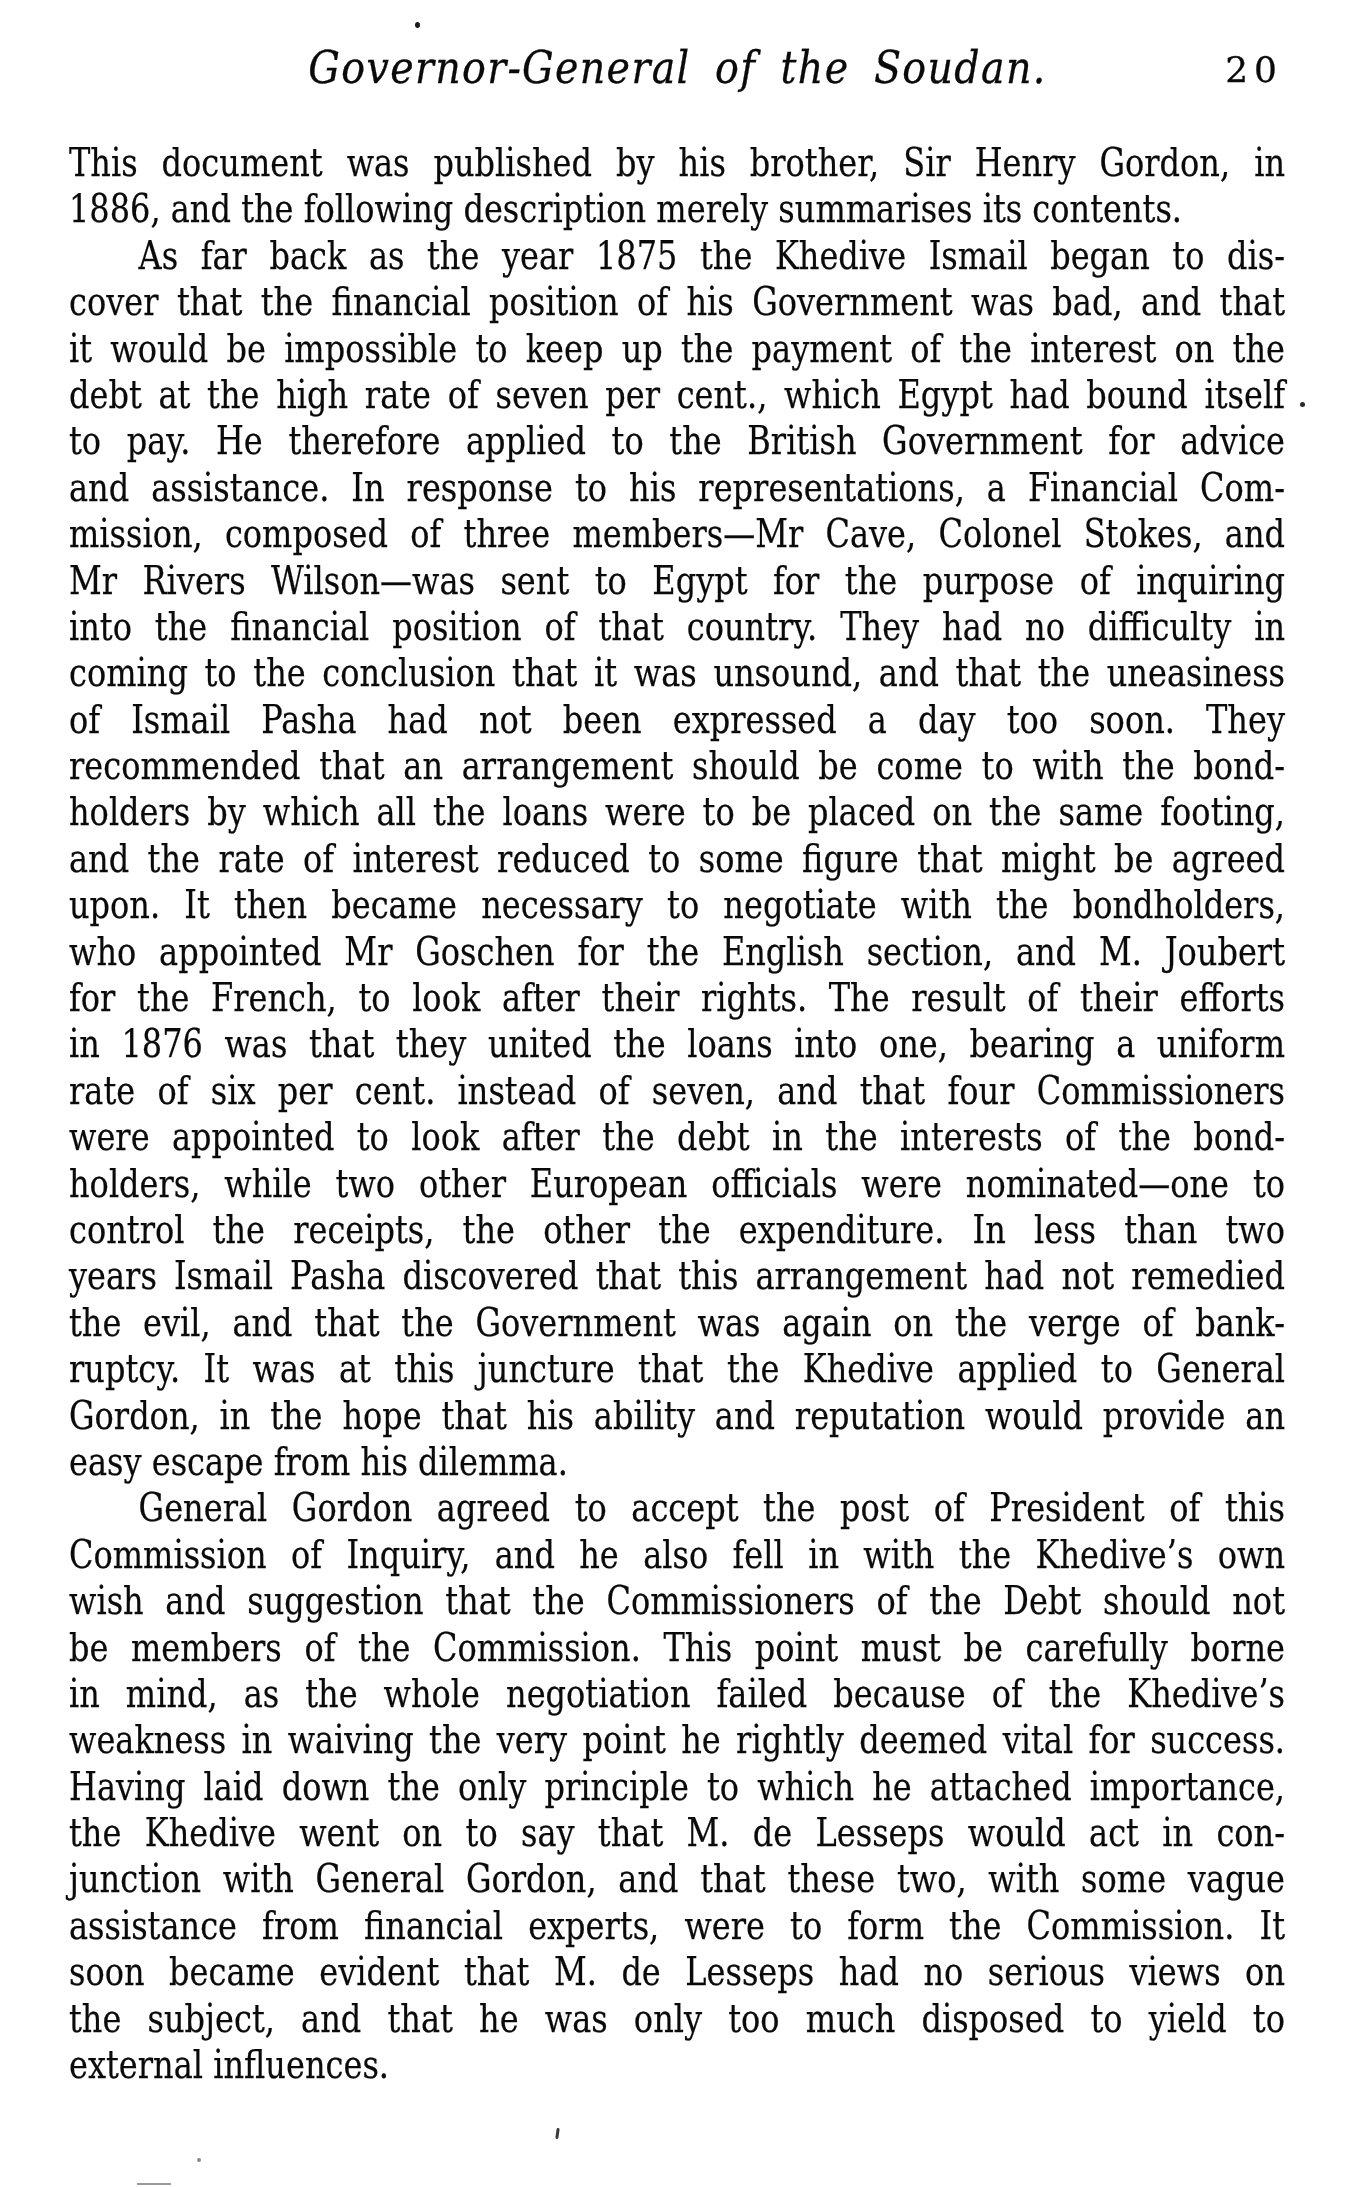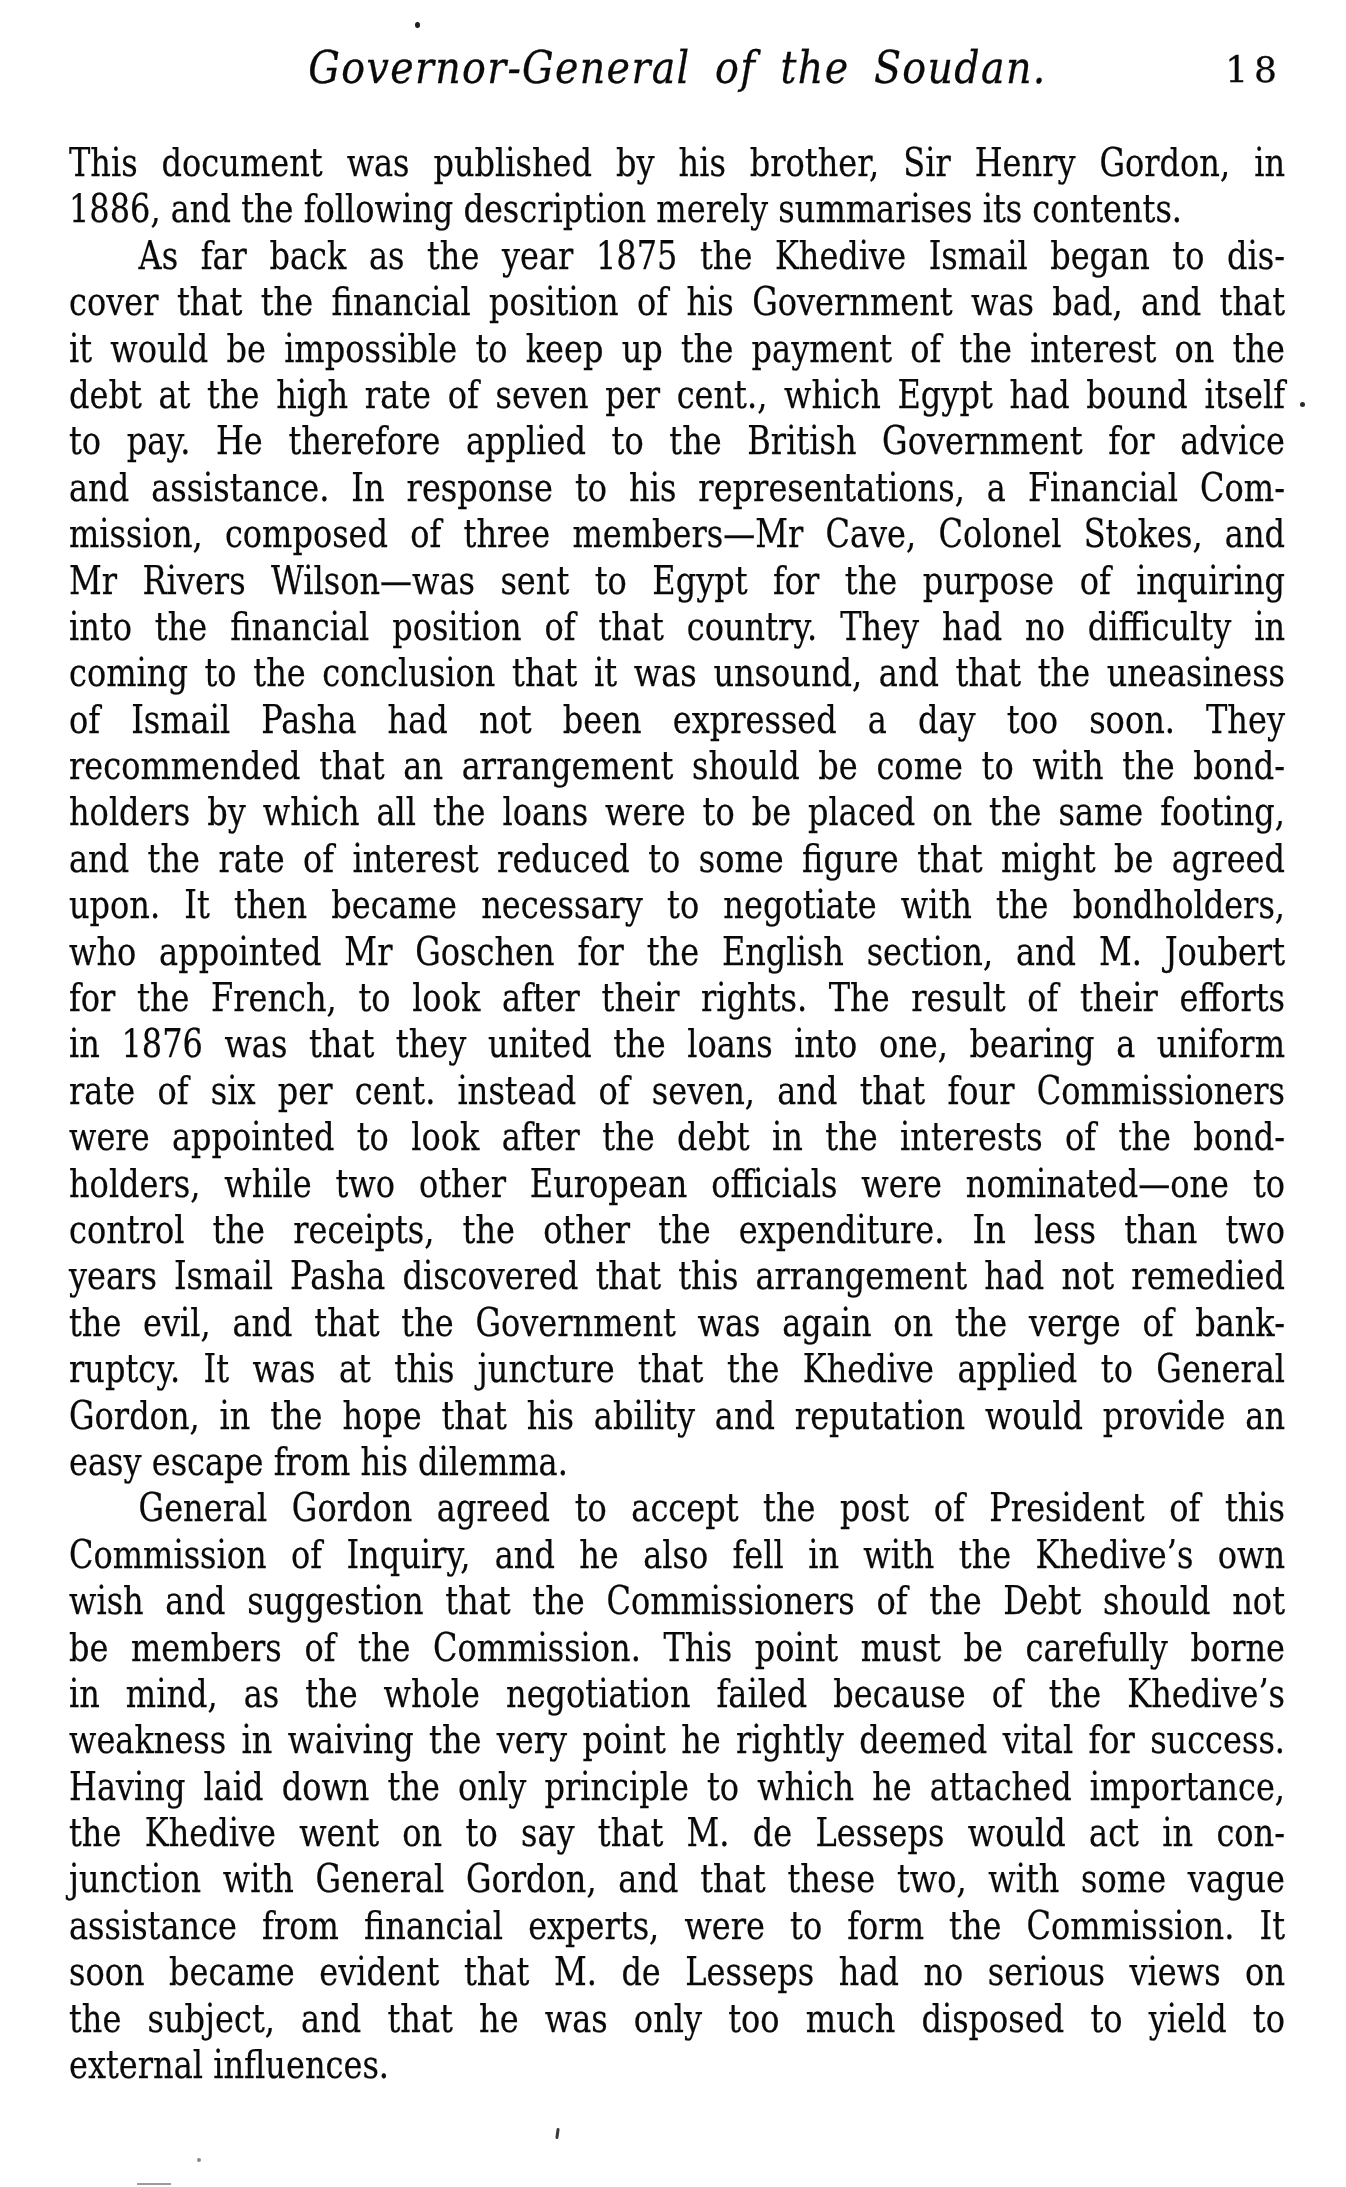--- a/index.html
+++ b/index.html
@@ -102,7 +102,7 @@
     <div class="head-title-wrap">
       <span class="head-title">Governor-General of the Soudan.</span>
     </div>
-    <span class="page-num">18</span>
+    <span class="page-num">20</span>
   </div>
 
   <div class="text-block" id="textBlock">

